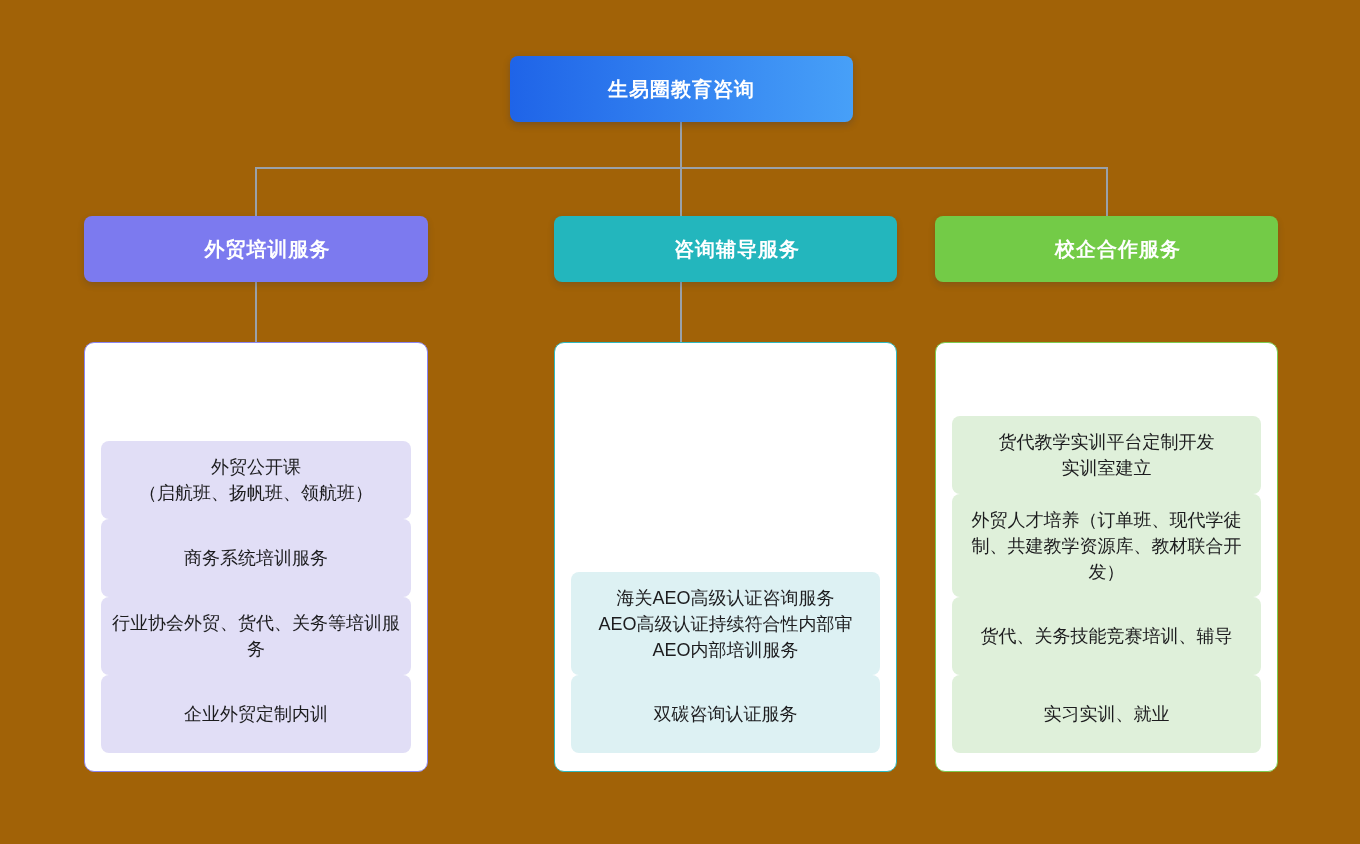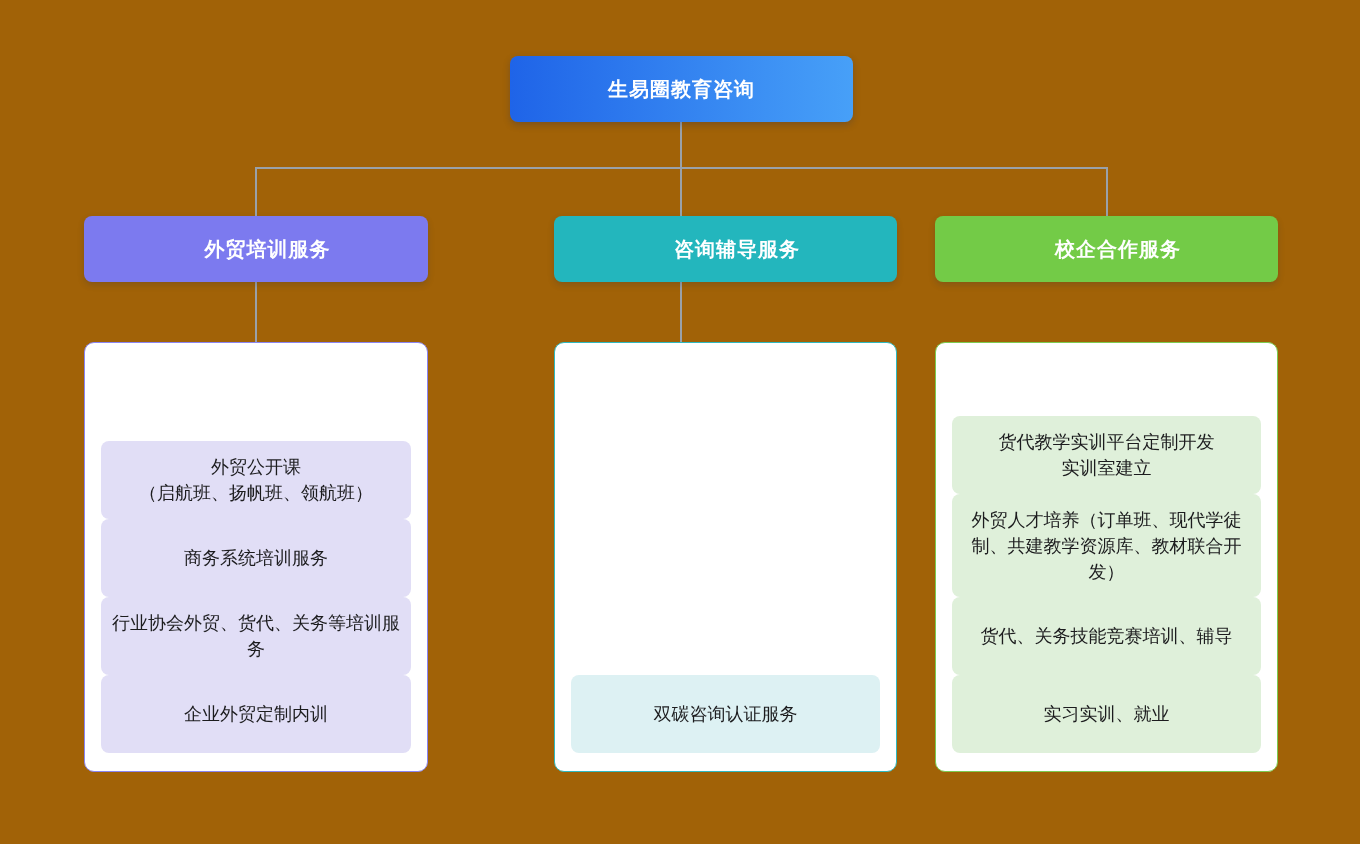--- a/index.html
+++ b/index.html
@@ -127,6 +127,9 @@
       <span>咨询辅导服务</span>
     </div>
     <div class="branch-container">
+      <div class="service-item tall">海关AEO高级认证咨询服务
+AEO高级认证持续符合性内部审
+AEO内部培训服务</div>
       <div class="service-item">双碳咨询认证服务</div>
     </div>
   </div>

